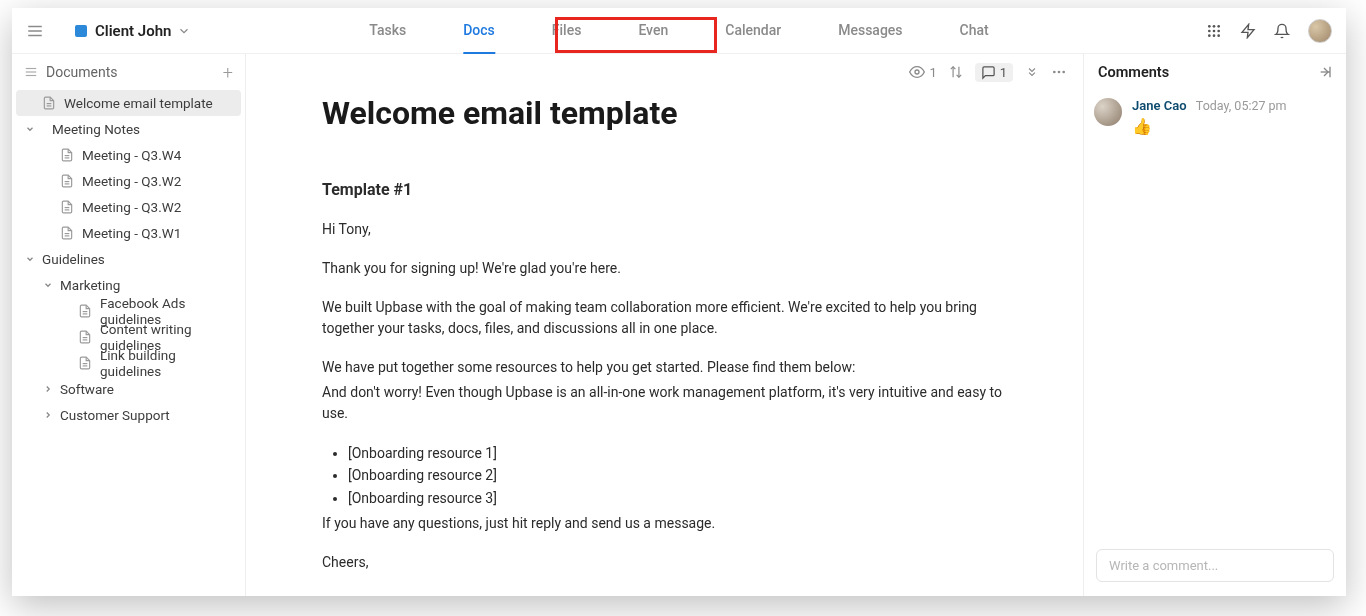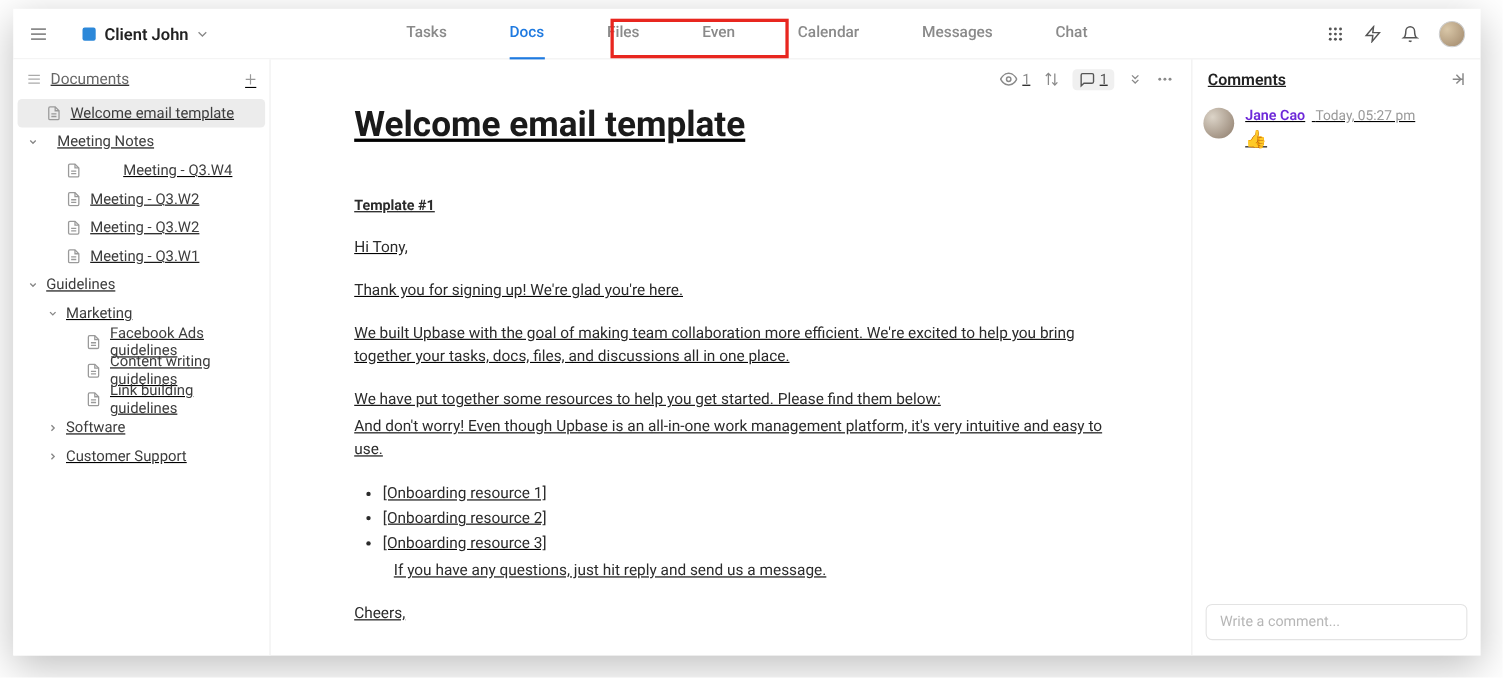--- a/index.html
+++ b/index.html
@@ -19,7 +19,7 @@
   .topbar-right .icon { color:#555; cursor:pointer; display:flex; }
   .avatar { width:24px; height:24px; border-radius:50%; background: radial-gradient(circle at 30% 30%, #d9c7a8, #a0876a); border: 1px solid #ccc; }
 
-  .body { flex:1; display:flex; min-height:0;text-decoration:underline; }
+  .body { flex:1; display:flex; min-height:0; }
   
   .sidebar { width:234px; border-right:1px solid #eee; display:flex; flex-direction:column; background:#fff; }
   .sidebar-head { height:36px; display:flex; align-items:center; padding:0 12px; color:#666; font-size:14px; }

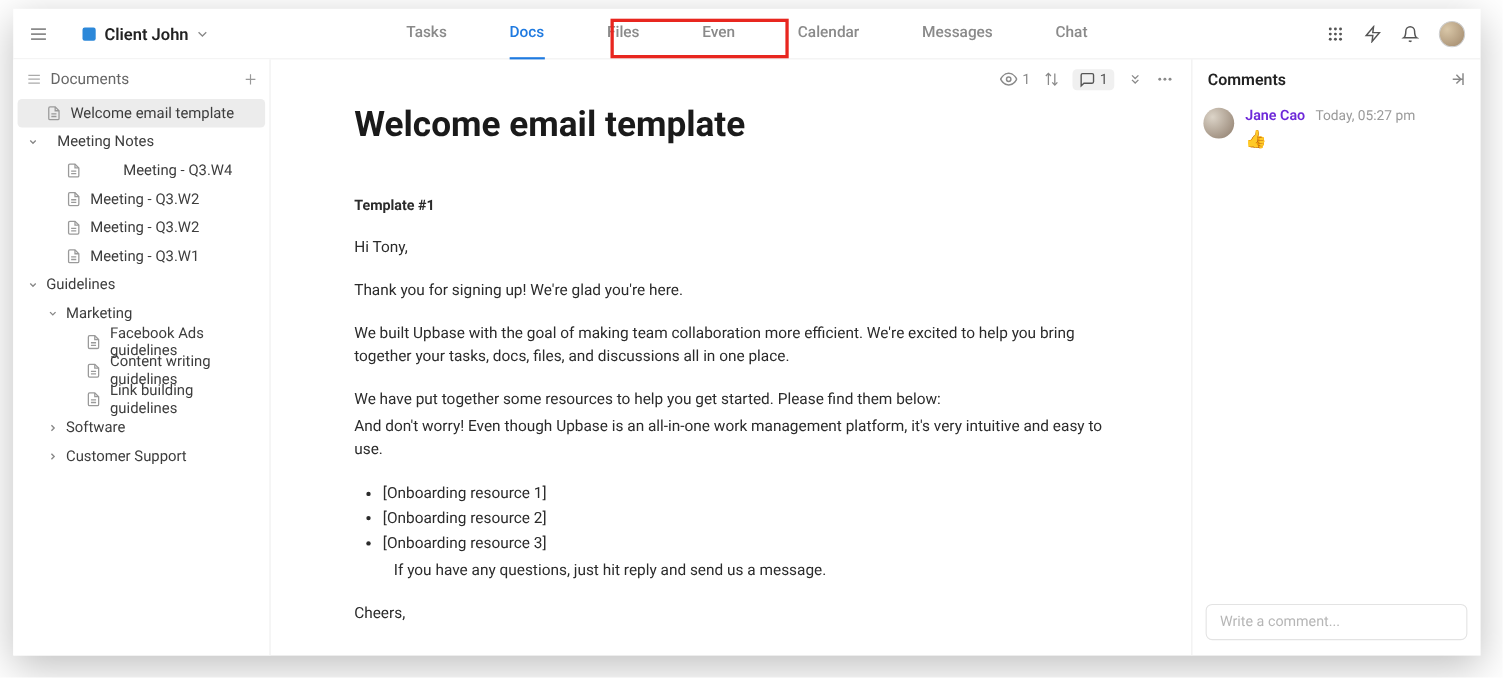--- a/index.html
+++ b/index.html
@@ -51,7 +51,7 @@
   .comment { display:flex; gap:10px; }
   .comment .avatar2 { width:28px; height:28px; border-radius:50%; background: radial-gradient(circle at 30% 30%, #dcd4c8, #8c7a69); flex-shrink:0; }
   .comment-body { font-size:13px; }
-  .comment-body .name { font-weight:600; color:#6d28d9; margin-right:6px; }
+  .comment-body .name { font-weight:600; color:#0c4a6e; margin-right:6px; }
   .comment-body .time { color:#9a9a9a; font-size:12.5px; }
   .comment-body .reaction { font-size:16px; margin-top:4px; }
   .comment-input-wrap { padding: 10px 12px 14px 12px; }

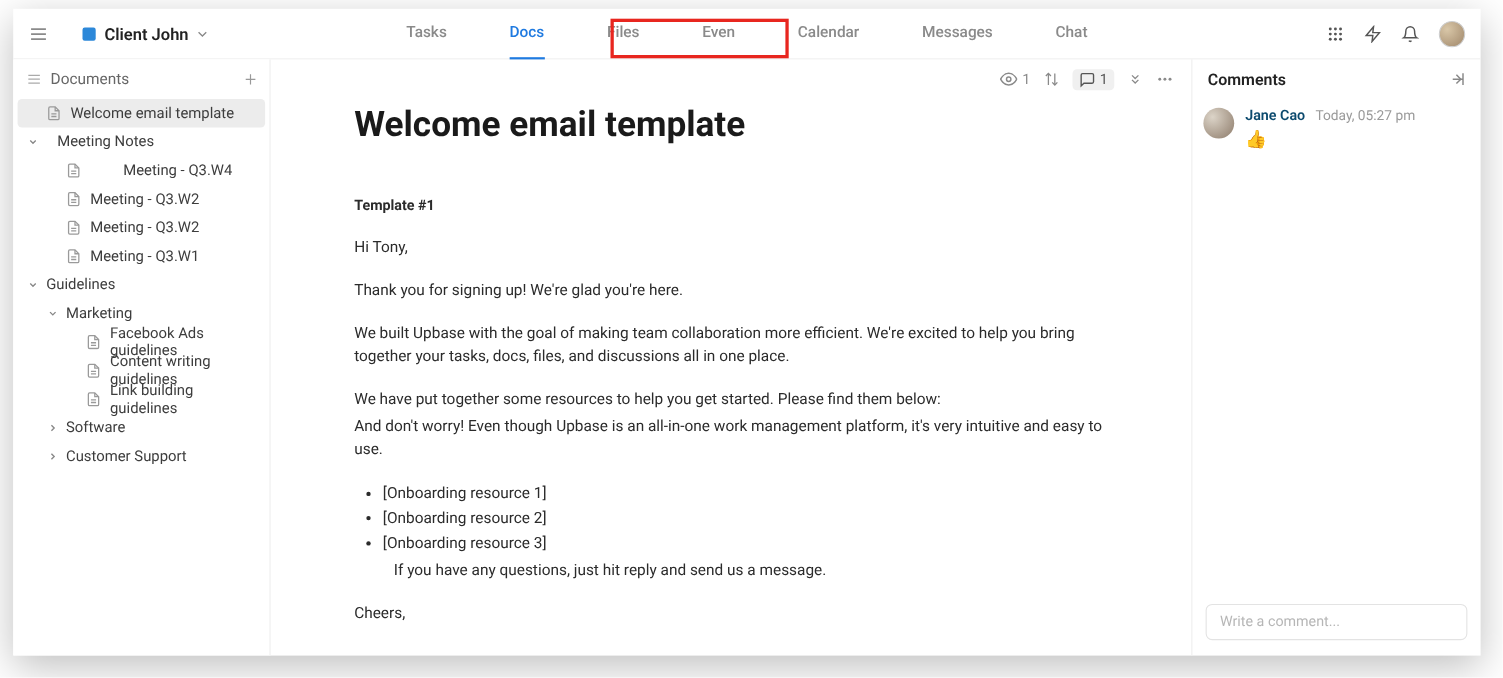--- a/index.html
+++ b/index.html
@@ -158,7 +158,7 @@
             </span>
             <span>Meeting Notes</span>
           </div>
-          <div class="tree-item" style="padding-left: 44px; gap: 30px;">
+          <div class="tree-item" style="padding-left: 44px;">
             <span class="doc-ico">
               <svg width="14" height="14" viewBox="0 0 24 24" fill="none" stroke="#9a9a9a" stroke-width="2">
                 <path d="M14 2H6a2 2 0 0 0-2 2v16a2 2 0 0 0 2 2h12a2 2 0 0 0 2-2V8z"></path>

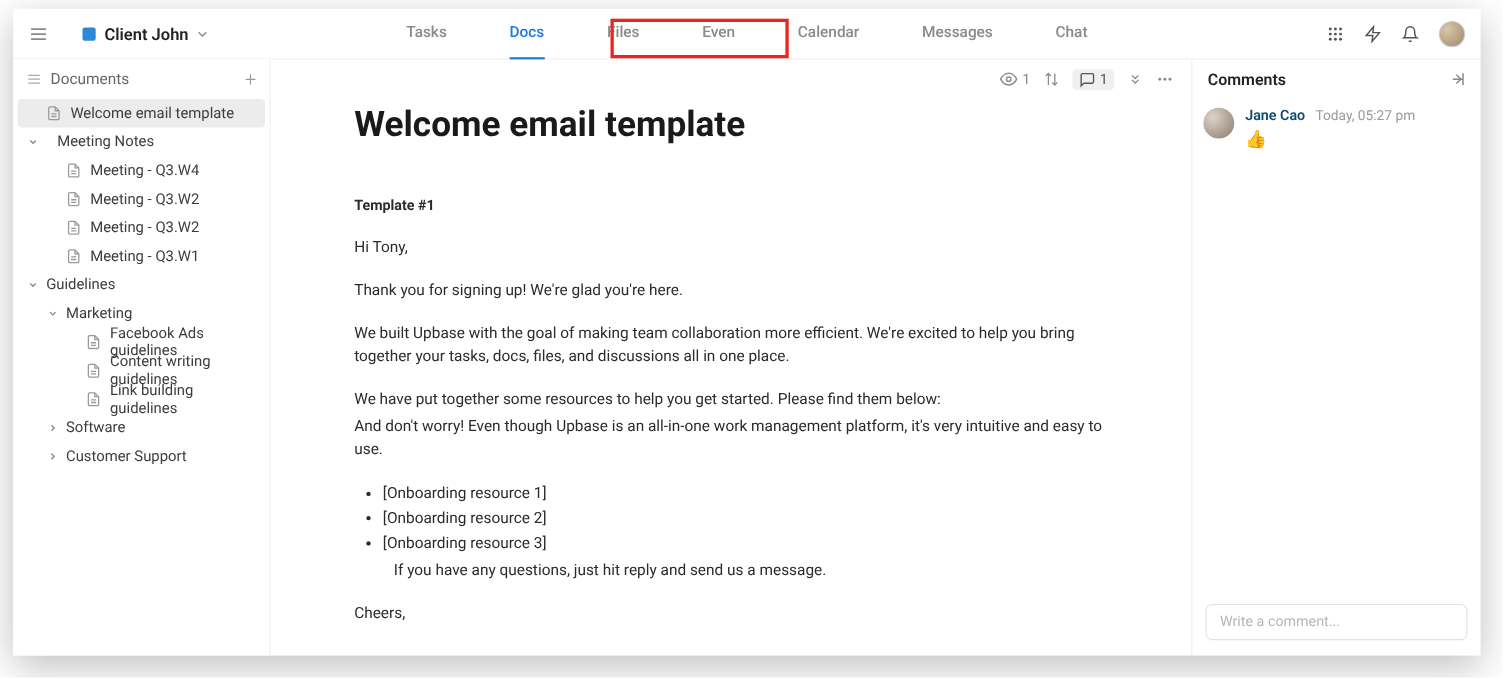--- a/index.html
+++ b/index.html
@@ -38,7 +38,7 @@
   .tool-btn.active { background:#f0f0f0; border-radius:4px; padding:2px 6px; color:#555; }
   .doc-content { flex:1; padding: 4px 76px 0 76px; overflow:auto; color:#2b2b2b; }
   .doc-title { font-size:32px; font-weight:700; color:#1a1a1a; margin-bottom:18px; }
-  .subhead { font-weight:700; font-size:13px; margin-bottom:20px;margin-top:48px; }
+  .subhead { font-weight:700; font-size:16px; margin-bottom:20px;margin-top:48px; }
   .para { font-size:14px; line-height:1.5; margin-bottom:18px; color:#2b2b2b; }
   .doc-content ul { margin: 0 0 4px 26px; }
   .doc-content li { font-size:14px; line-height:1.6; }

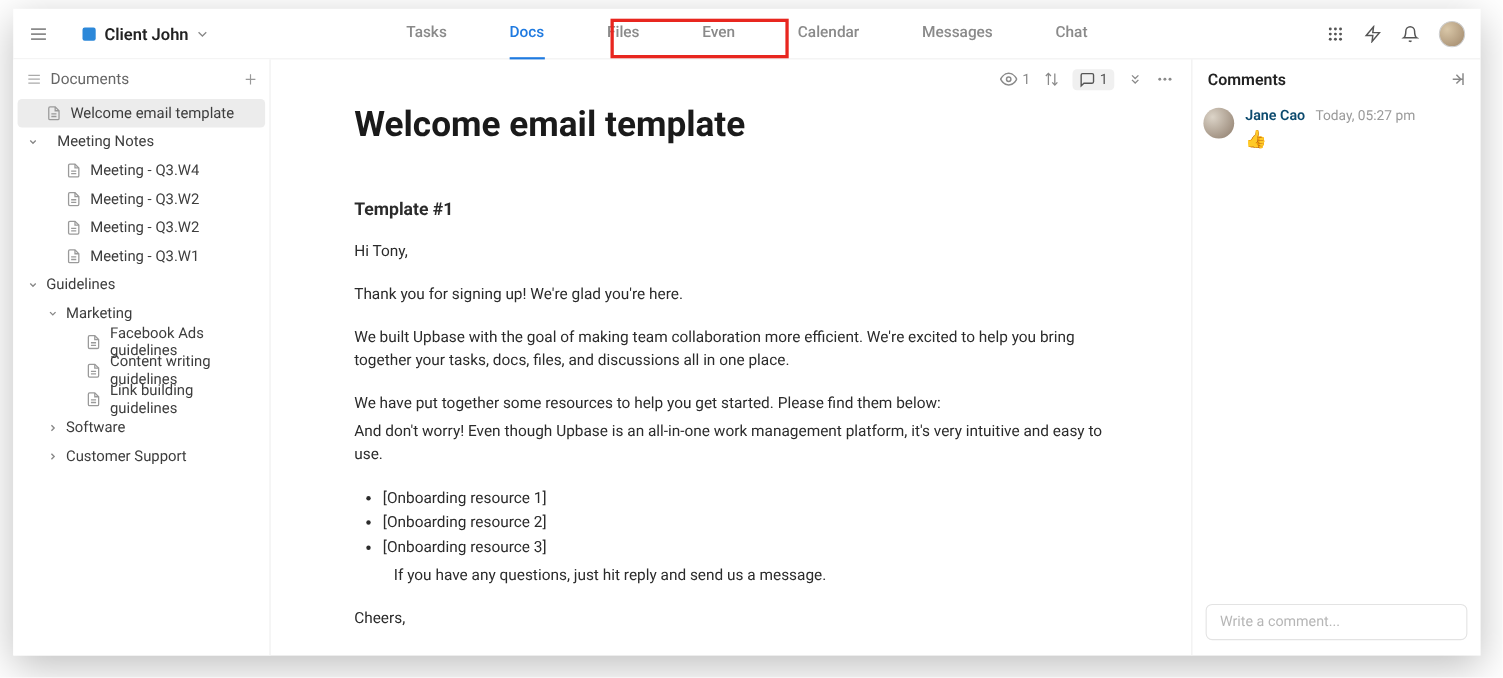--- a/index.html
+++ b/index.html
@@ -321,7 +321,7 @@
           <li>[Onboarding resource 2]</li>
           <li>[Onboarding resource 3]</li>
         </ul>
-        <p class="para" style="margin-top:2px;margin-left:36px;">If you have any questions, just hit reply and send us a message.</p>
+        <p class="para" style="margin-top:2px;">If you have any questions, just hit reply and send us a message.</p>
         <p class="para">Cheers,</p>
       </div>
     </div>

